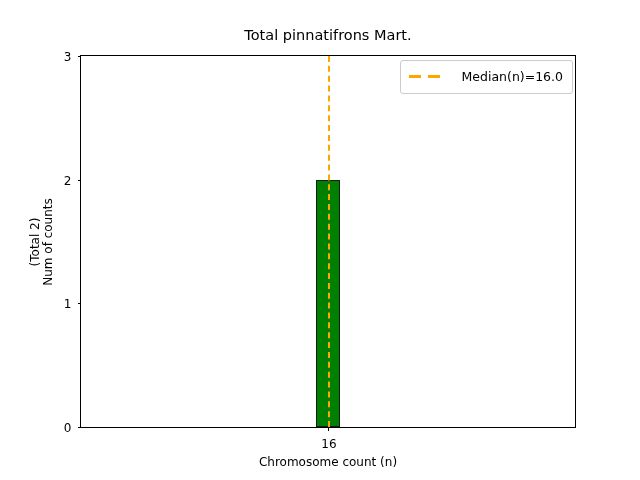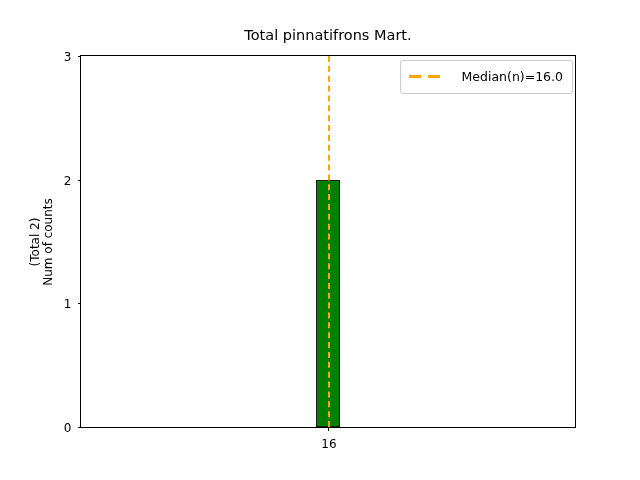--- a/index.html
+++ b/index.html
@@ -203,6 +203,7 @@
     <span class="ylabel-line" id="ylabel-sub">(Total 2)</span>
   </div>
 
+  <div id="xlabel">Chromosome count (n)</div>
 
   <div id="legend">
     <span id="legend-dash-sample"></span>

